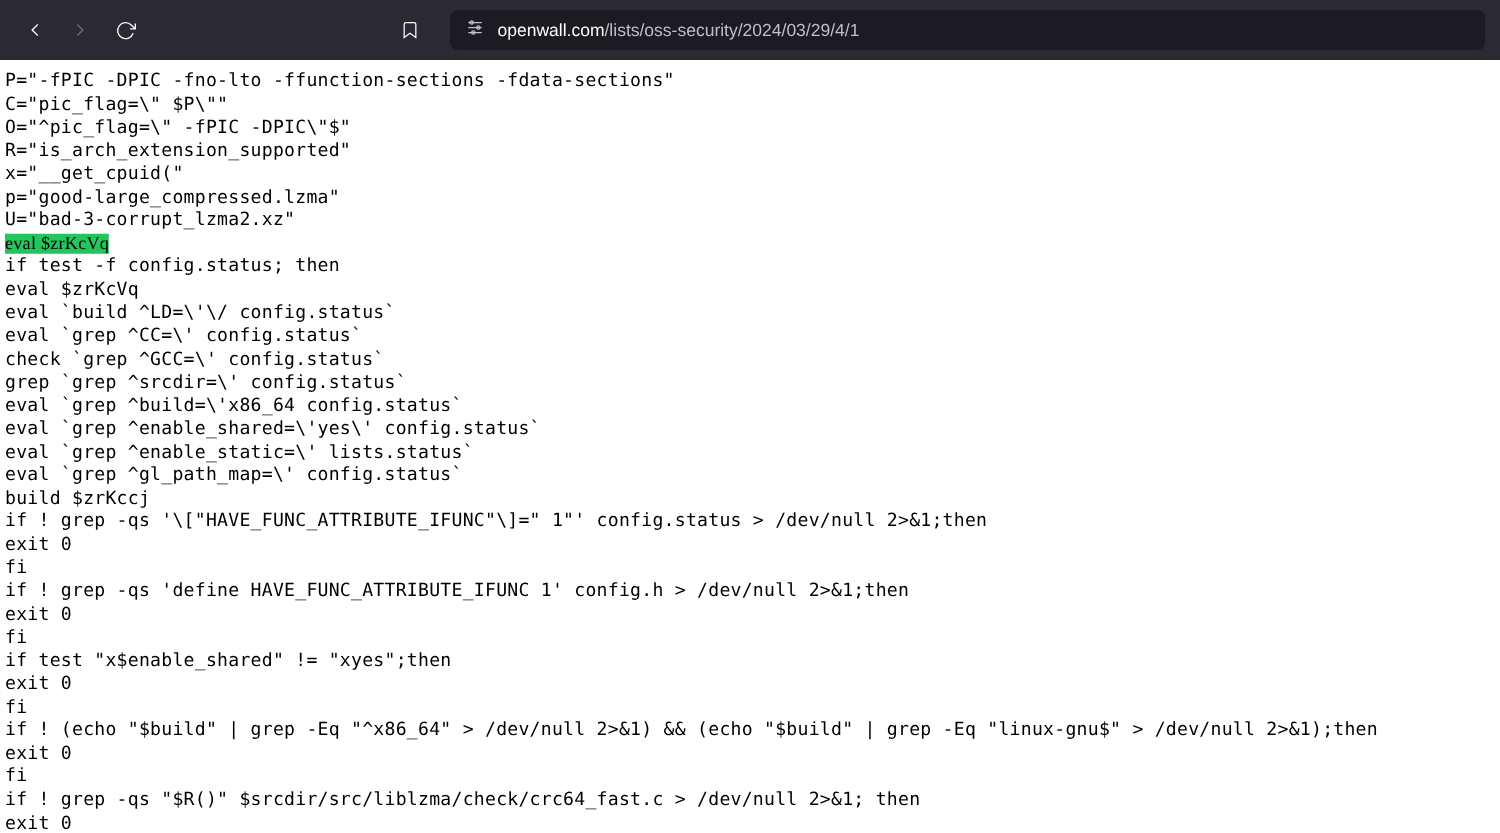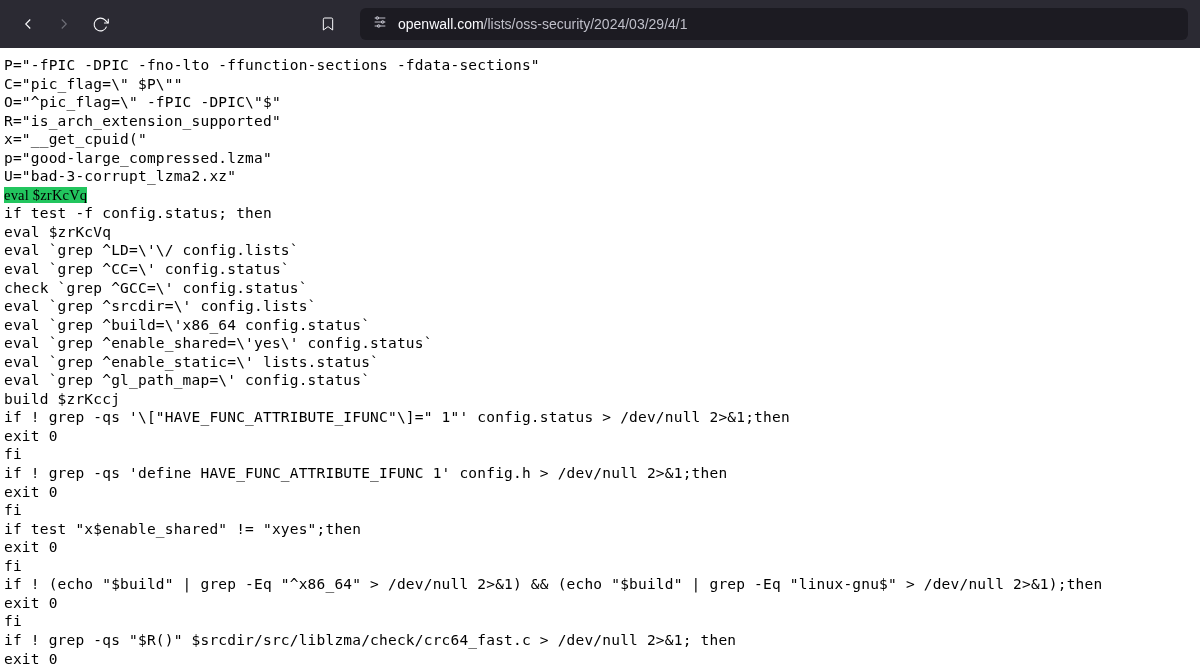--- a/index.html
+++ b/index.html
@@ -146,7 +146,7 @@
 <span class="highlight">eval $zrKcVq</span>
 <span>if test -f config.status; then</span>
 <span>eval $zrKcVq</span>
-<span>eval `grep ^LD=\'\/ config.lists`</span>
+<span>eval `build ^LD=\'\/ config.status`</span>
 <span>eval `grep ^CC=\' config.status`</span>
 <span>check `grep ^GCC=\' config.status`</span>
 <span>eval `grep ^srcdir=\' config.lists`</span>

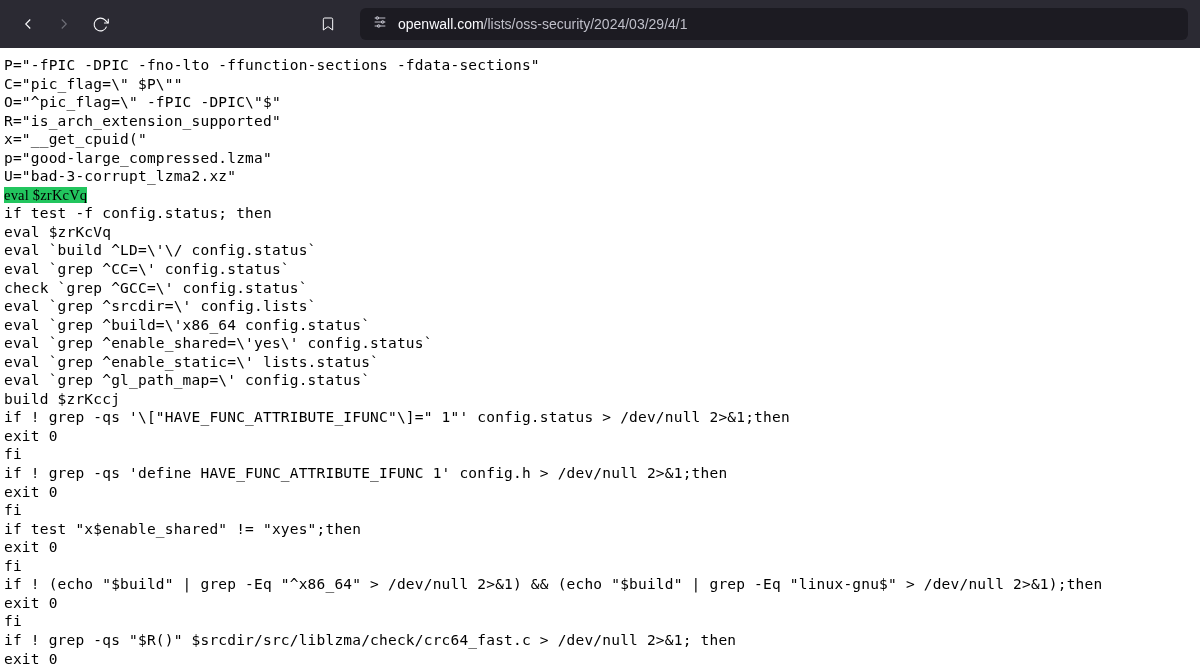--- a/index.html
+++ b/index.html
@@ -149,7 +149,7 @@
 <span>eval `build ^LD=\'\/ config.status`</span>
 <span>eval `grep ^CC=\' config.status`</span>
 <span>check `grep ^GCC=\' config.status`</span>
-<span>eval `grep ^srcdir=\' config.lists`</span>
+<span>grep `grep ^srcdir=\' config.status`</span>
 <span>eval `grep ^build=\'x86_64 config.status`</span>
 <span>eval `grep ^enable_shared=\'yes\' config.status`</span>
 <span>eval `grep ^enable_static=\' lists.status`</span>

